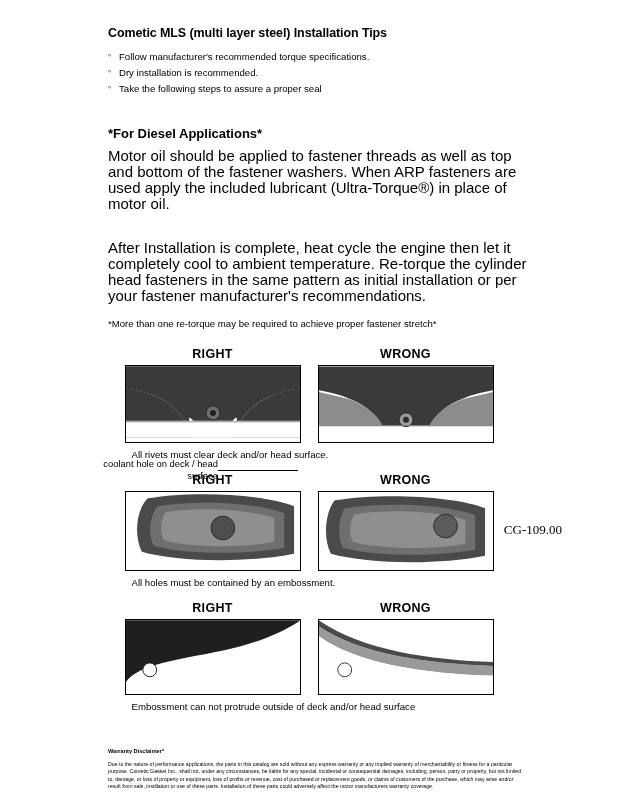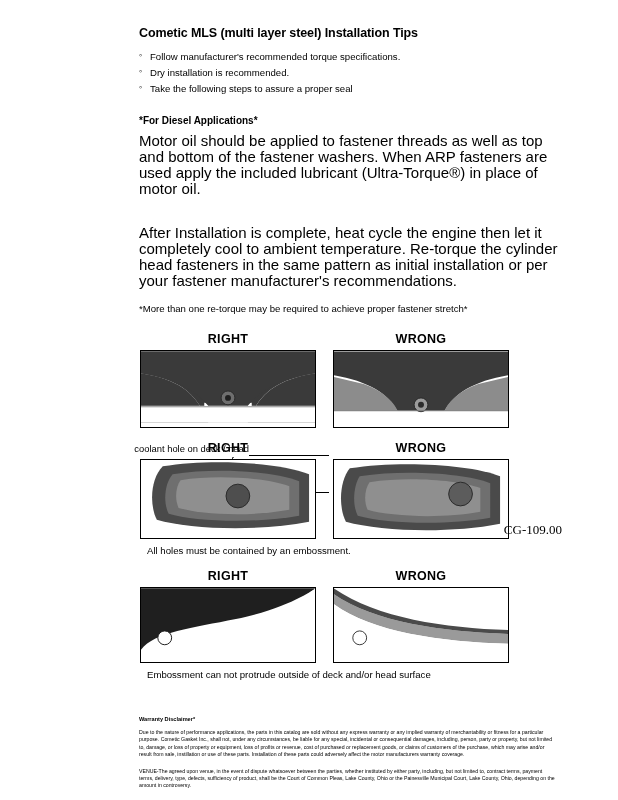--- a/index.html
+++ b/index.html
@@ -21,7 +21,7 @@
     width: 618px;
     height: 560px;
     box-sizing: border-box;
-    padding: 26px 56px 0 87px;
+    padding: 26px 56px 0 56px;
   }
   h1.title {
     font-size: 12.5px;

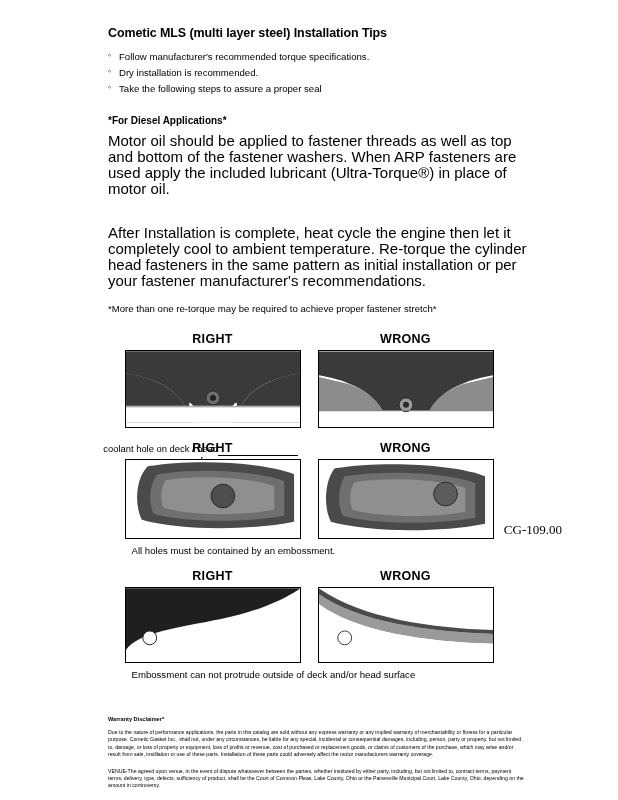--- a/index.html
+++ b/index.html
@@ -67,9 +67,9 @@
     font-size: 9px;
   }
   h2.subtitle {
-    font-size: 10px;
+    font-size: 13px;
     font-weight: bold;
-    margin: 19px 0 7px 52px;
+    margin: 30px 0 7px 52px;
   }
   p.body {
     font-size: 15px;

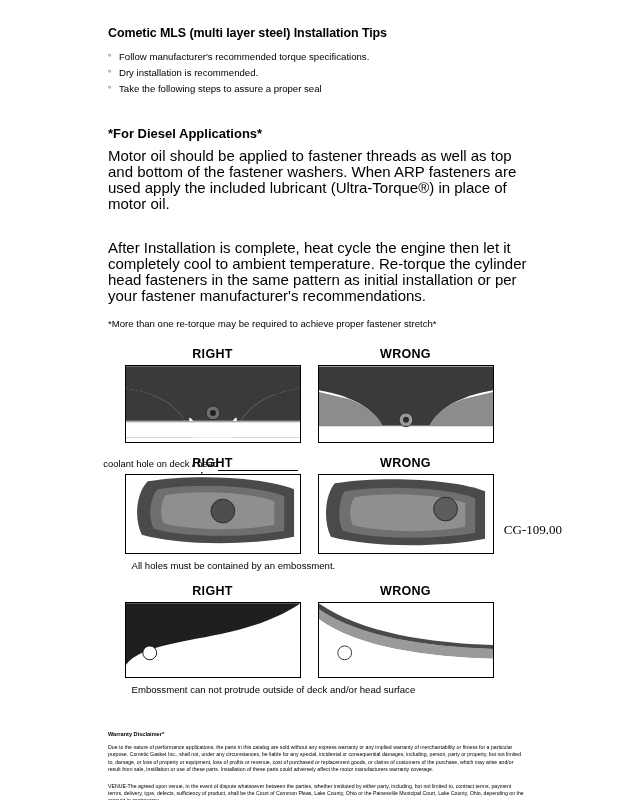--- a/index.html
+++ b/index.html
@@ -227,6 +227,9 @@
         </div>
       </div>
     </div>
+    <div class="cap-wrap">
+      <div class="fig-cap">All rivets must clear deck and/or head surface.</div>
+    </div>
 
     <div class="row-gap"></div>
 

